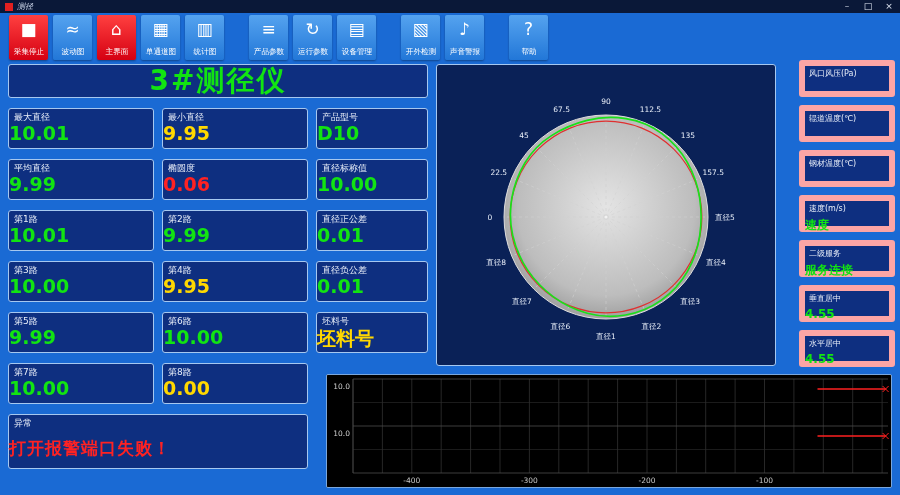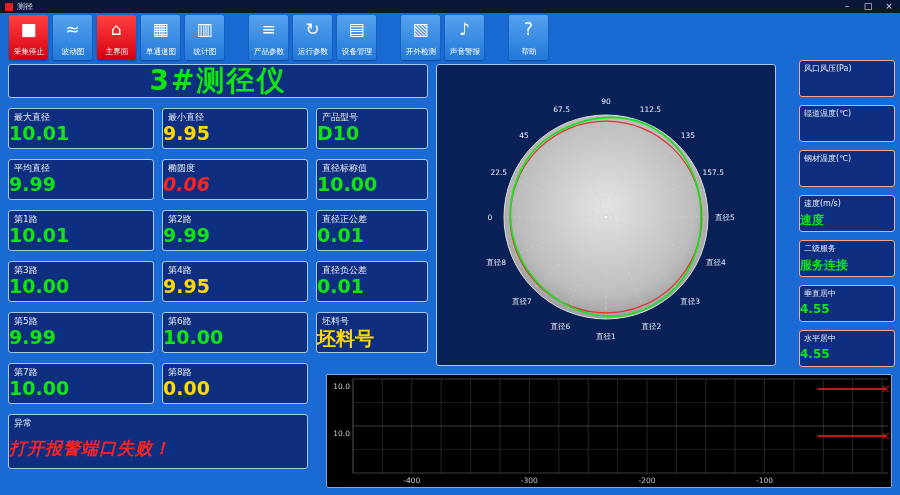--- a/index.html
+++ b/index.html
@@ -13,7 +13,7 @@
   
   .titlebar {
     position: absolute; top:0; left:0; right:0; height: 13px;
-    background: #0a1838; display: flex; align-items: center; padding: 0 5px;
+    background: #0a1838; display: flex; align-items: center; padding: 0 5px; font-style: italic;
   }
   .appicon { width: 8px; height: 8px; background: #e02020; display:inline-block; margin-right: 4px; }
   .apptitle { font-size: 8px; color: #ccd6ea; flex: 1; }

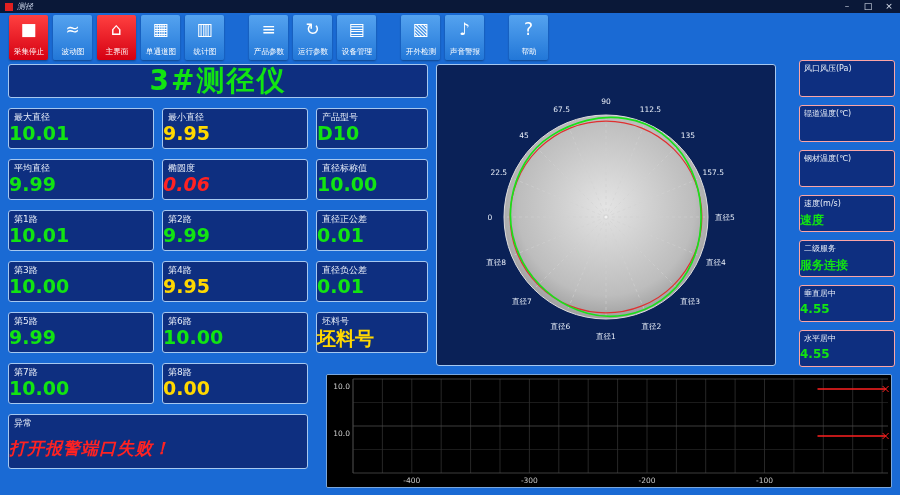--- a/index.html
+++ b/index.html
@@ -66,7 +66,7 @@
   .rightcol { position: absolute; left: 799px; top: 60px; width: 96px; }
   .rbox {
     position: relative; height: 37px; margin-bottom: 8px;
-    background: #0e2f80; border: 1px solid #fca5a5; border-radius: 3px;
+    background: #0e2f80; border: 6px solid #fca5a5; border-radius: 3px;
   }
   .rlbl { position: absolute; top: 2px; left: 4px; font-size: 8px; color: #e8eef8; white-space: nowrap; }
   .rval { position: absolute; left: 0; right: 0; top: 16px; text-align: left; font-size: 12px; font-weight: bold; color: #12e412; white-space: nowrap; }

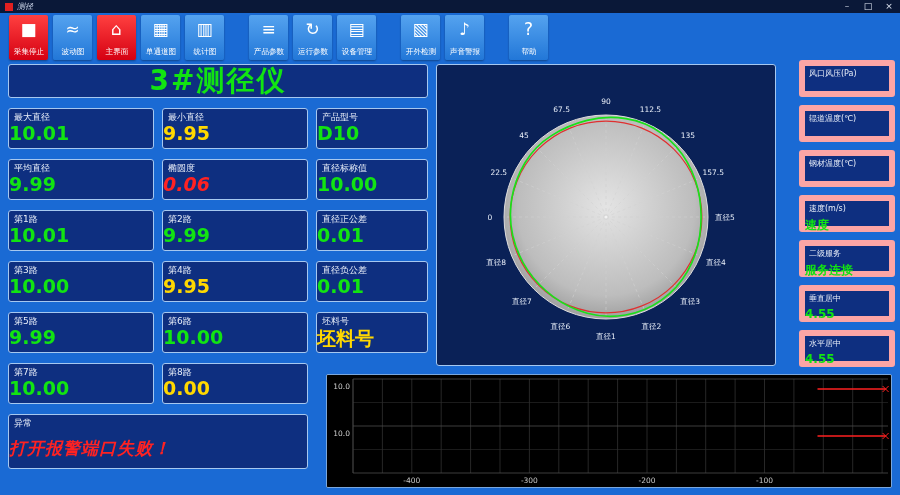--- a/index.html
+++ b/index.html
@@ -56,7 +56,7 @@
   .cell.alarm .val { top: 22px; font-size: 17px; letter-spacing: 1px; }
   .green  { color: #12e412; }
   .yellow { color: #ffd800; }
-  .red    { color: #ff2222; font-style: italic; }
+  .red    { color: #ff2222; }
   
   .polarpanel {
     position: absolute; left: 436px; top: 64px; width: 340px; height: 302px;

